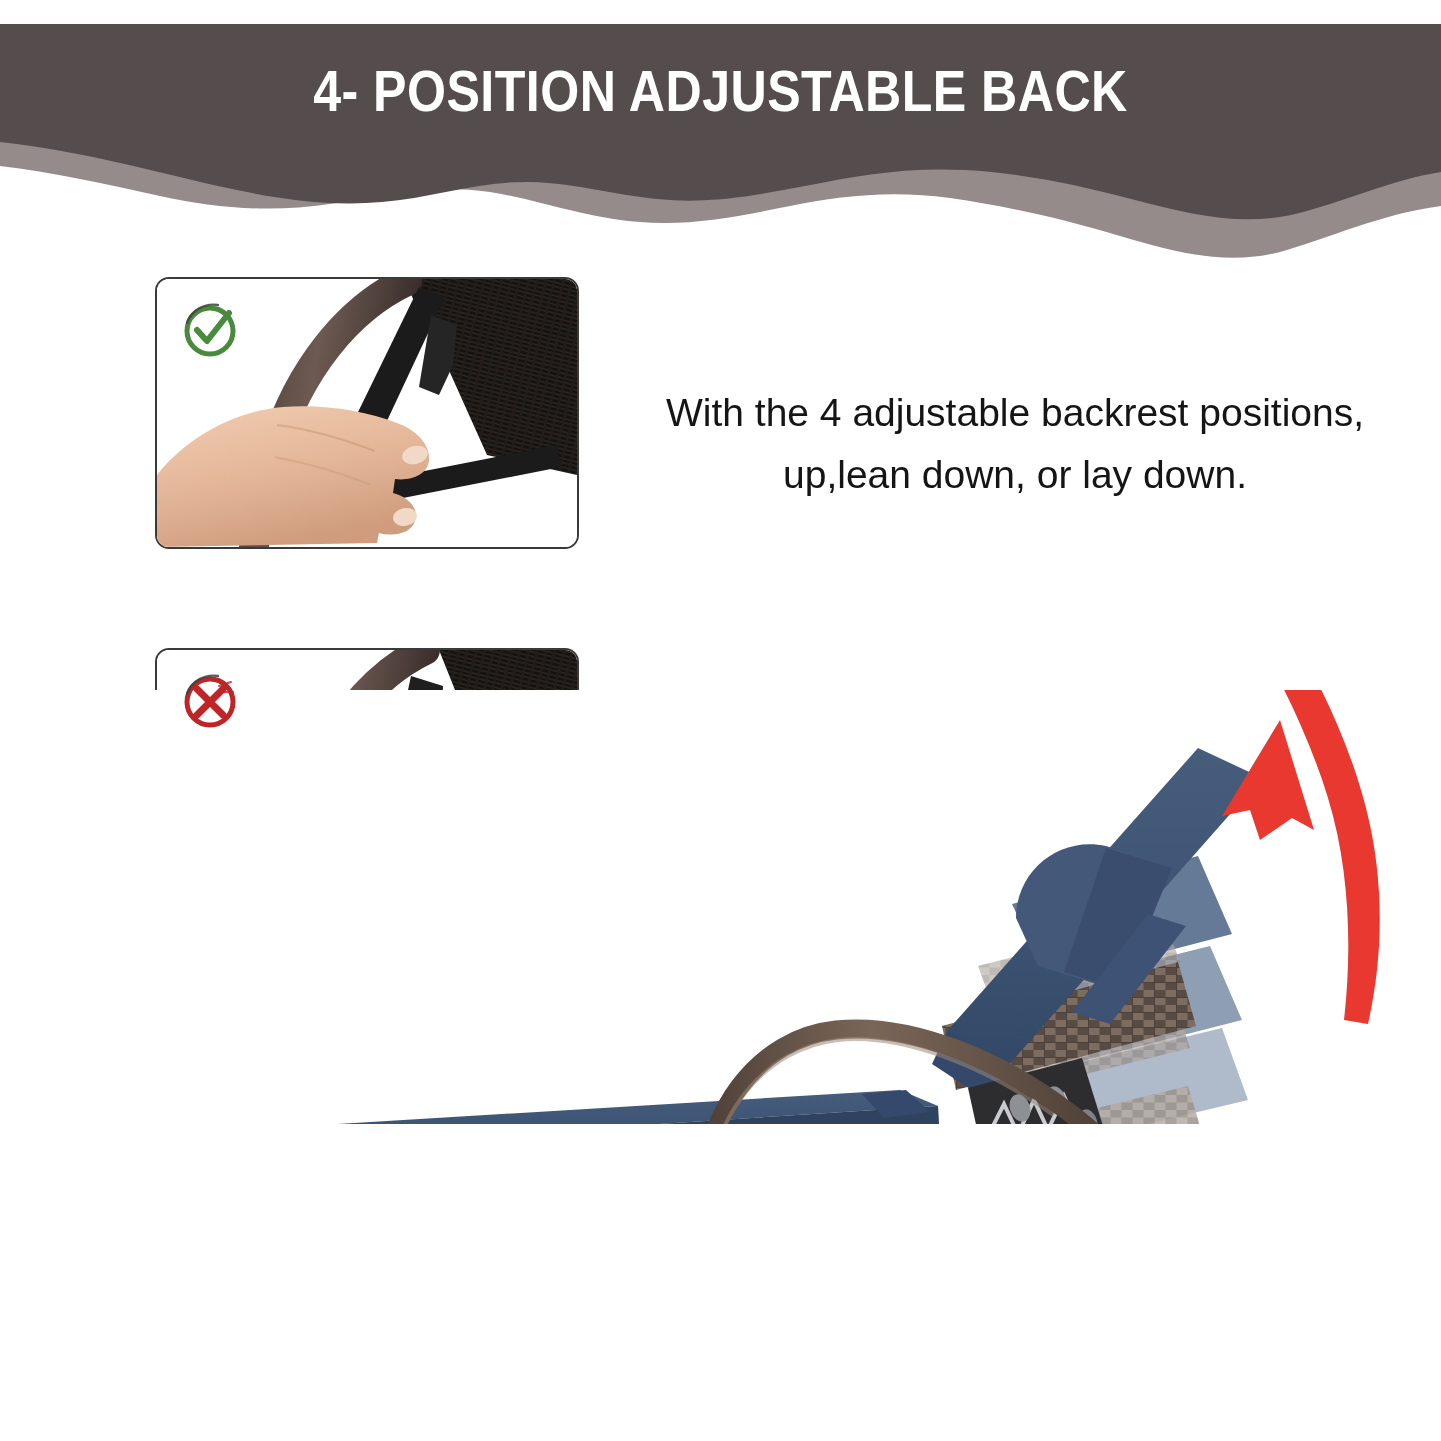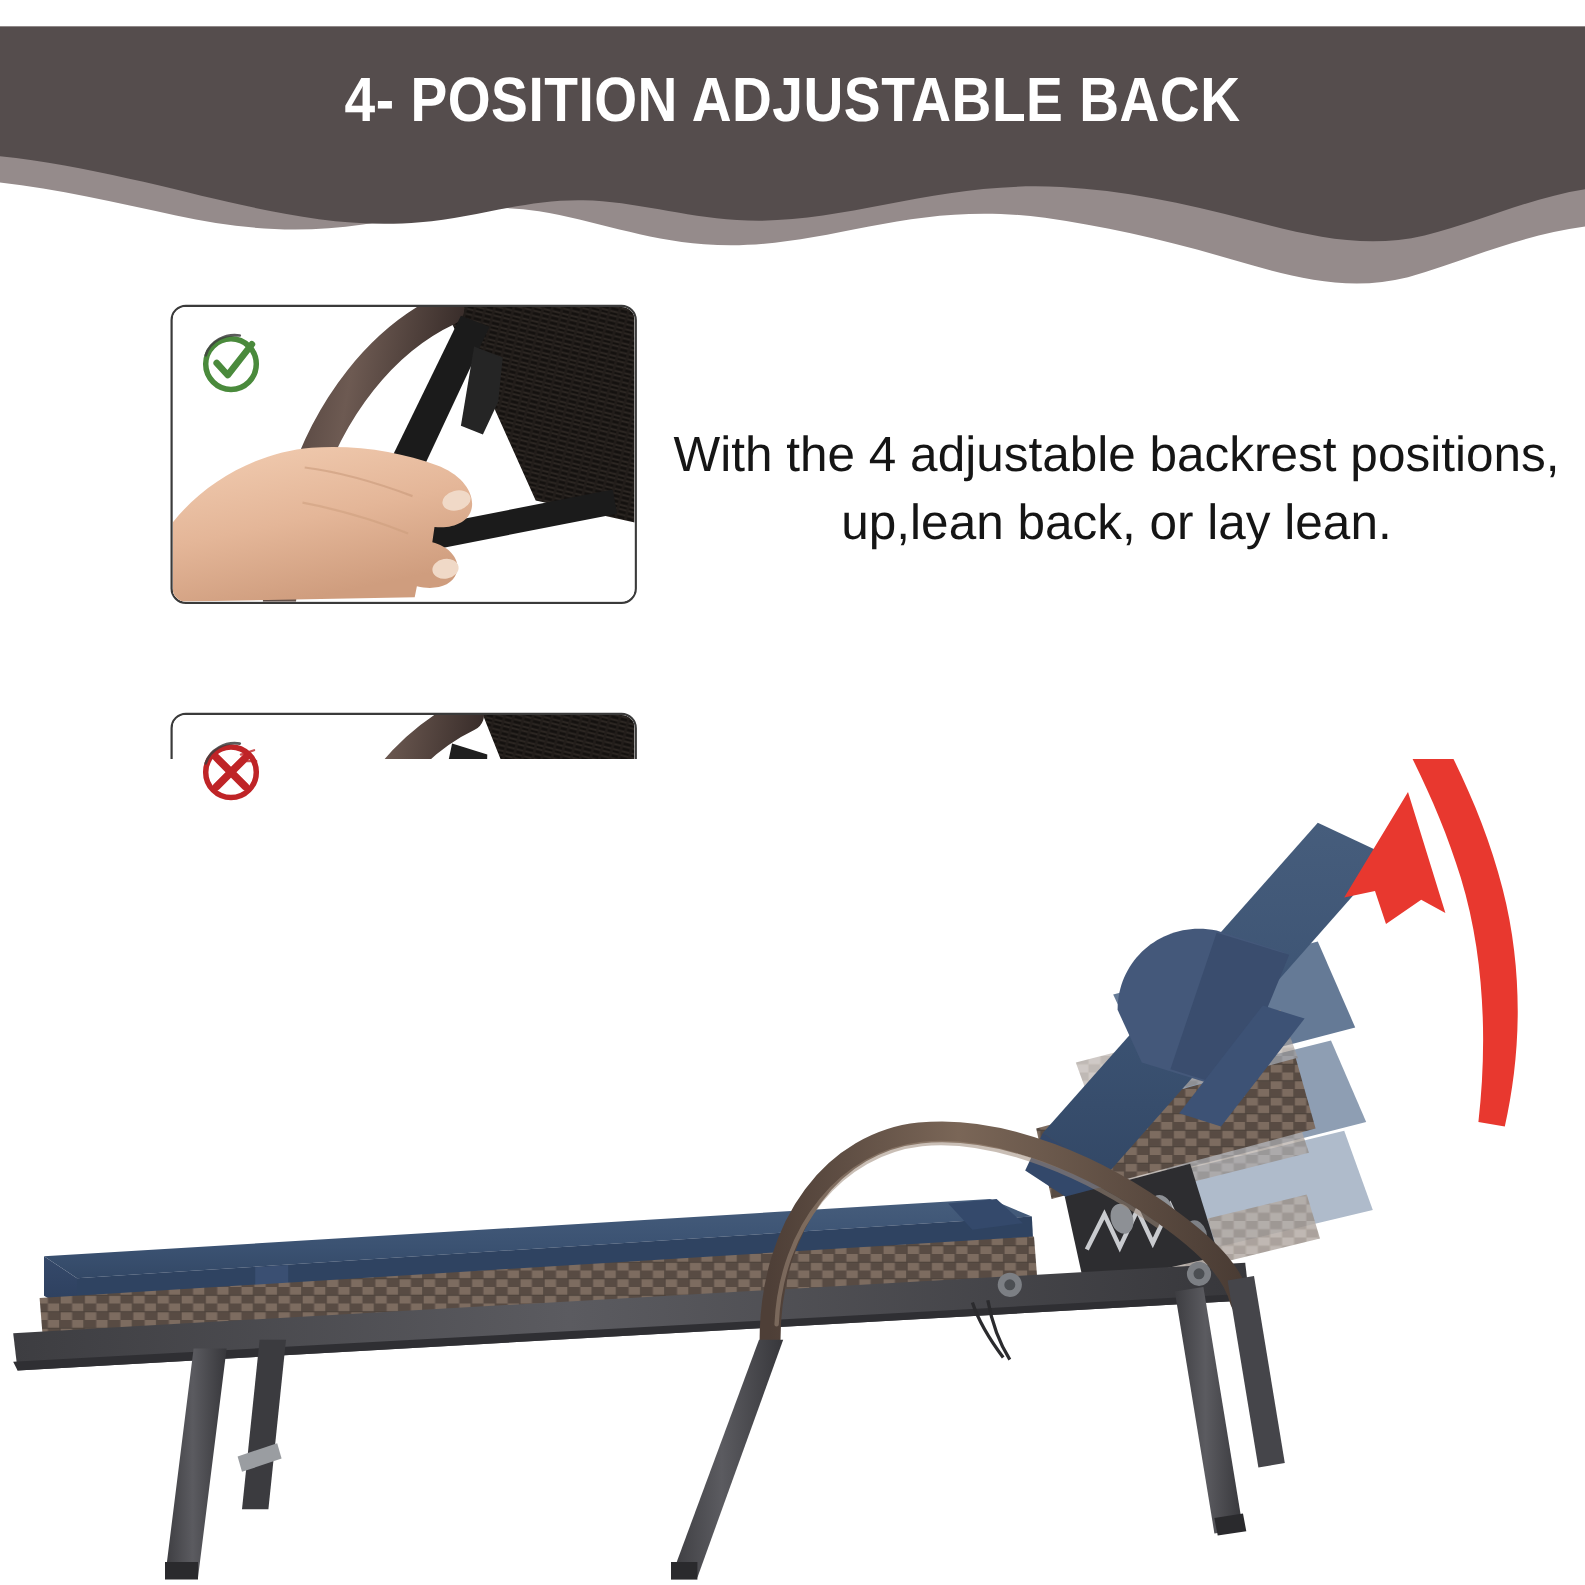--- a/index.html
+++ b/index.html
@@ -13,7 +13,7 @@
   #page {
     position: relative;
     width: 1441px;
-    height: 1441px;
+    height: 1124px;
     background: #ffffff;
     overflow: hidden;
   }

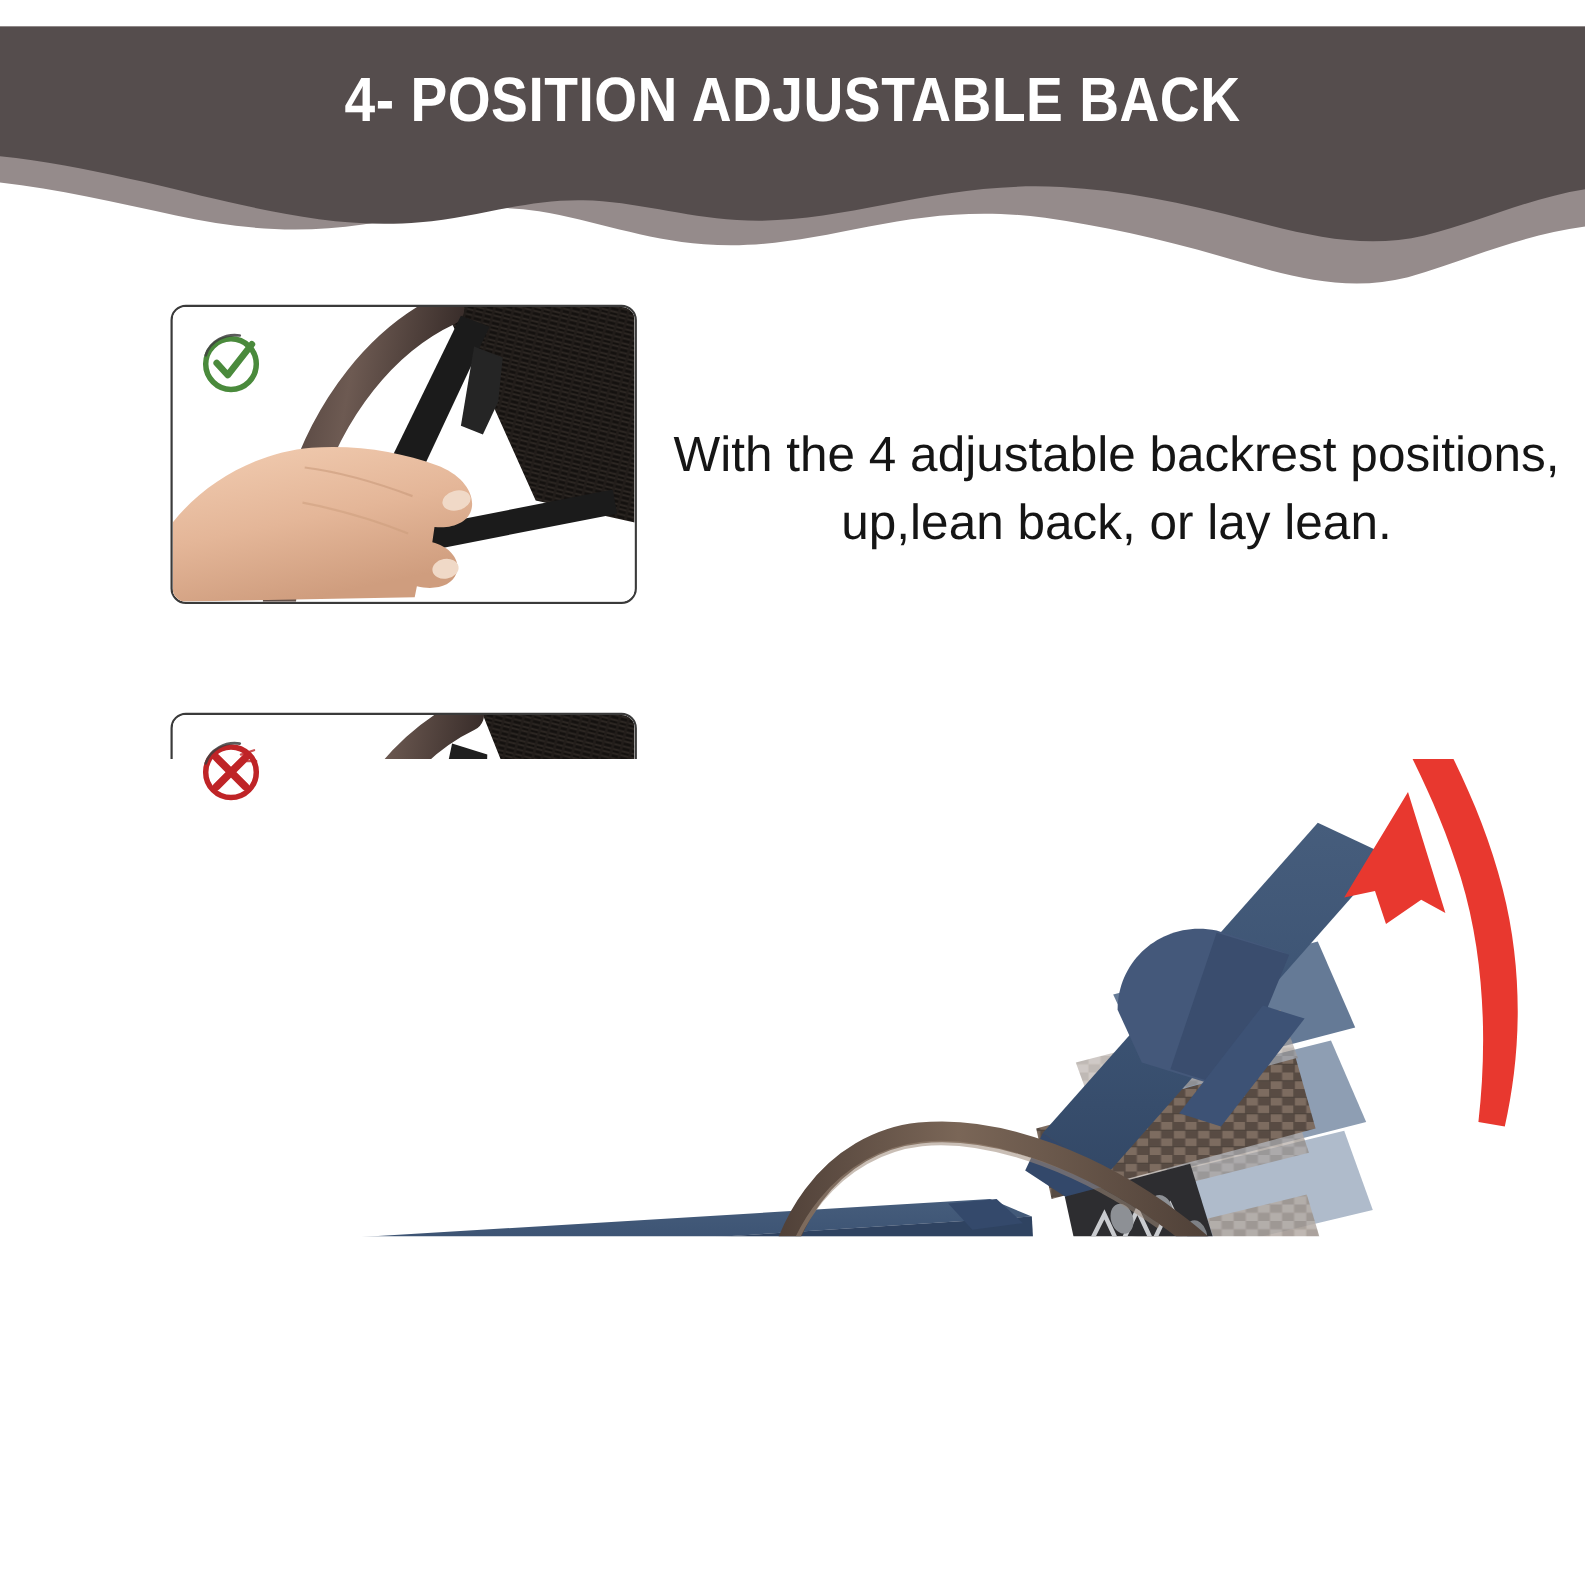--- a/index.html
+++ b/index.html
@@ -96,7 +96,7 @@
     text-align: center;
     color: #151515;
     font-family: "Liberation Sans", sans-serif;
-    font-size: 45px;
+    font-size: 39px;
     line-height: 62px;
     font-weight: normal;
   }

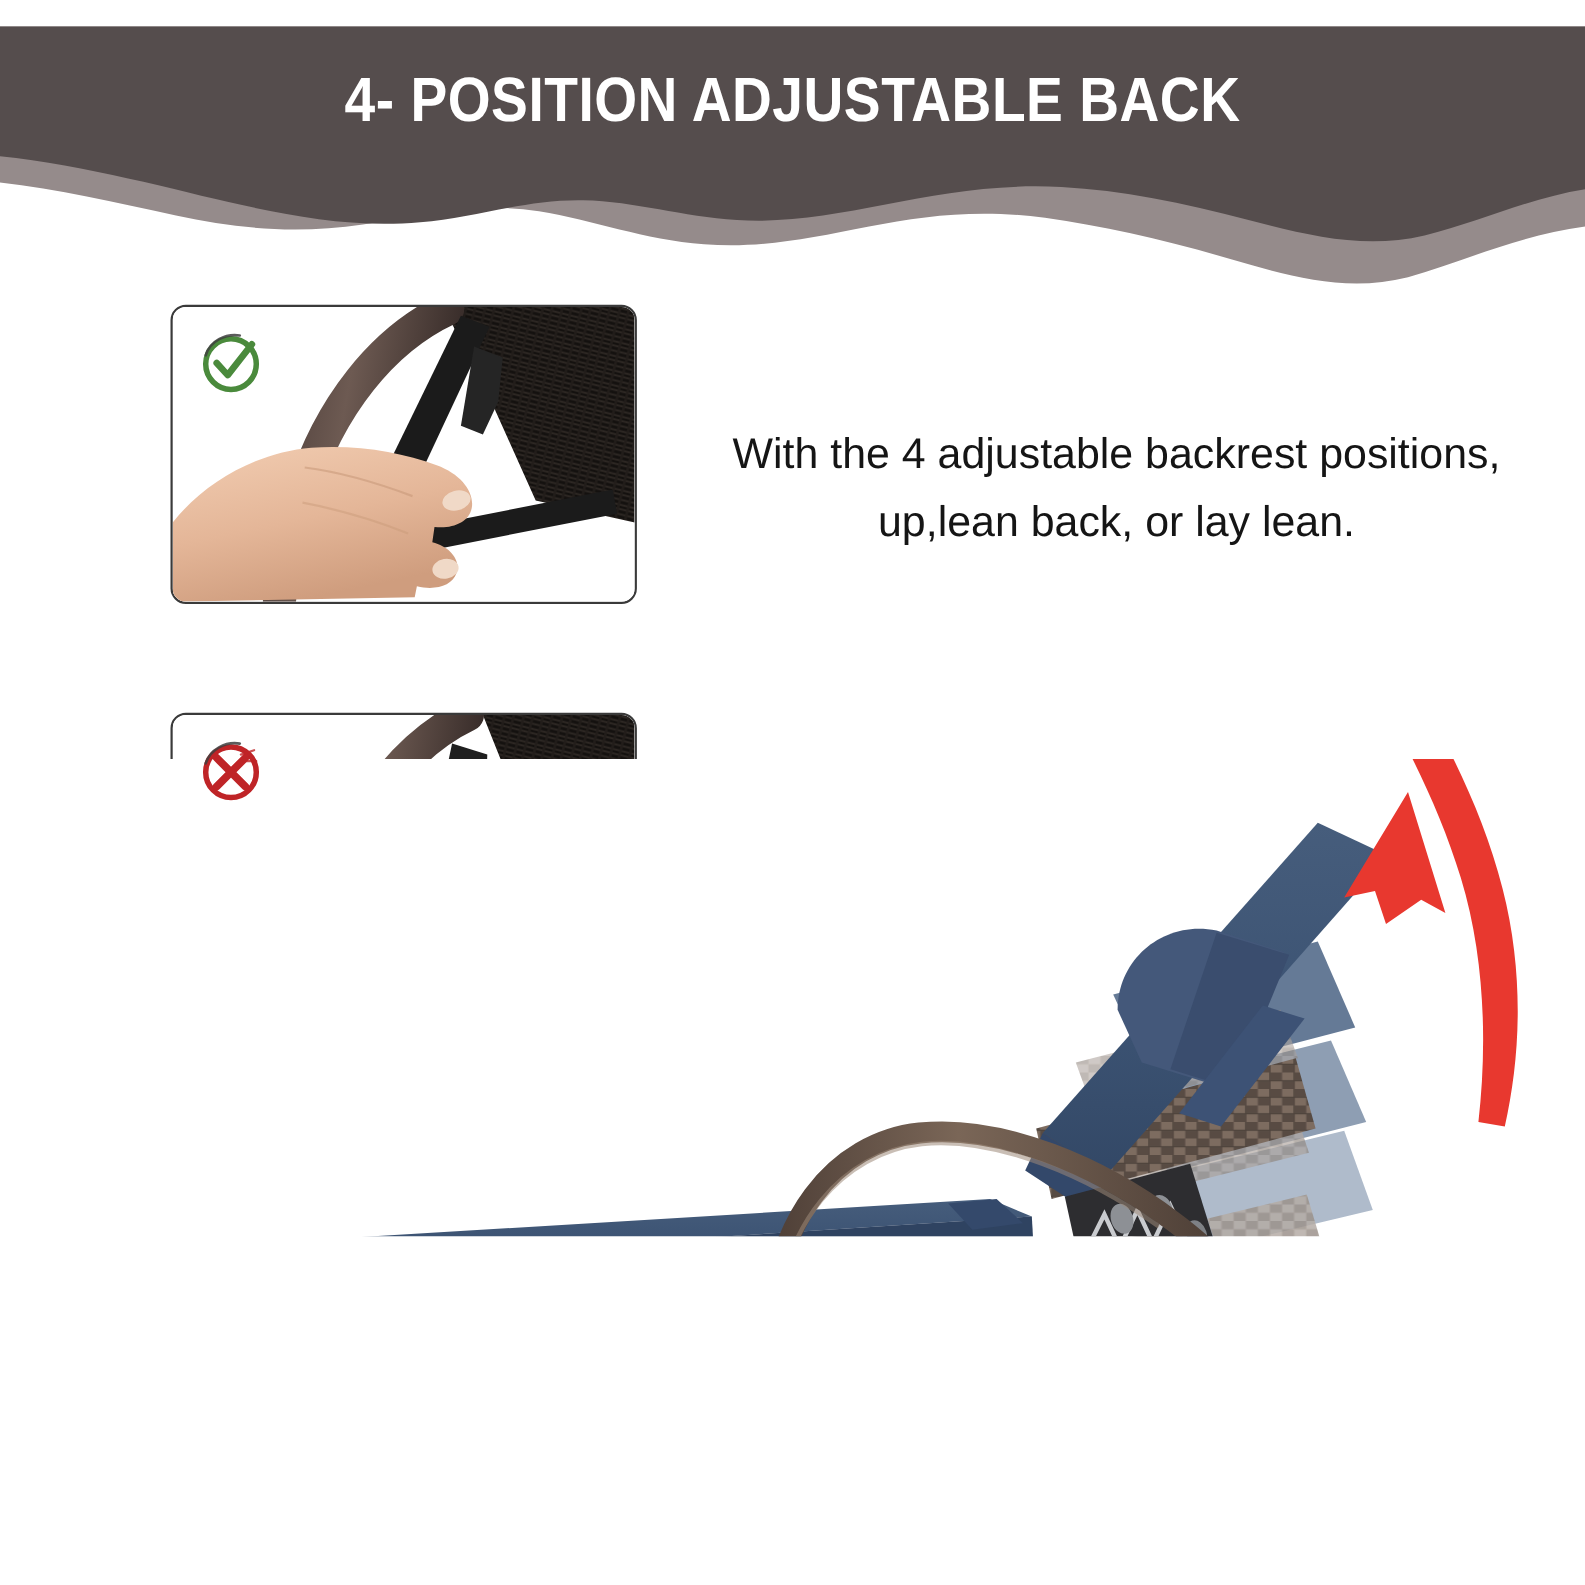--- a/index.html
+++ b/index.html
@@ -262,7 +262,7 @@
 
   <div id="description-block">
     <span class="desc-line">With the 4 adjustable backrest positions,</span>
-    <span class="desc-line">up,lean back, or lay lean.</span>
+    <span class="desc-line">up,lean down, or lay down.</span>
   </div>
 
   <div id="product-image">

